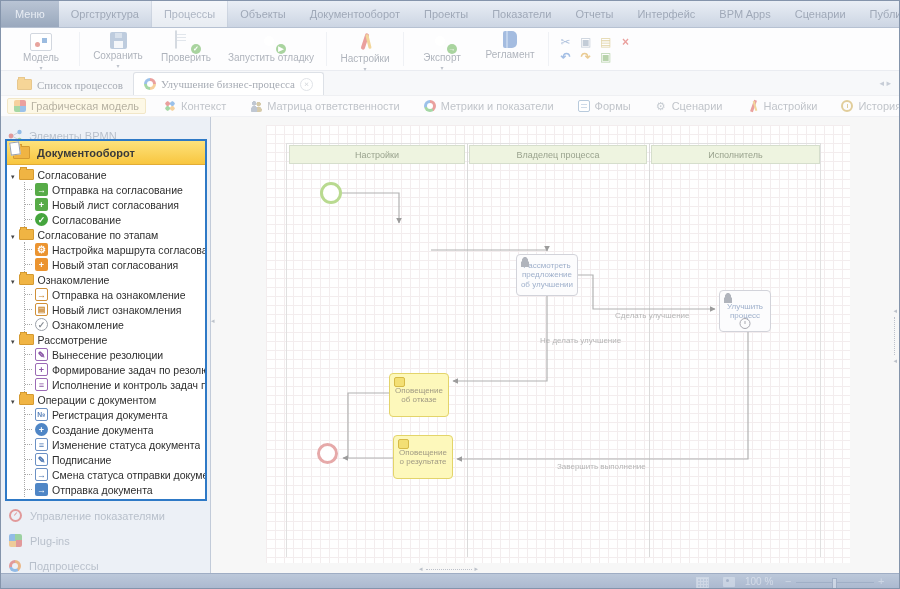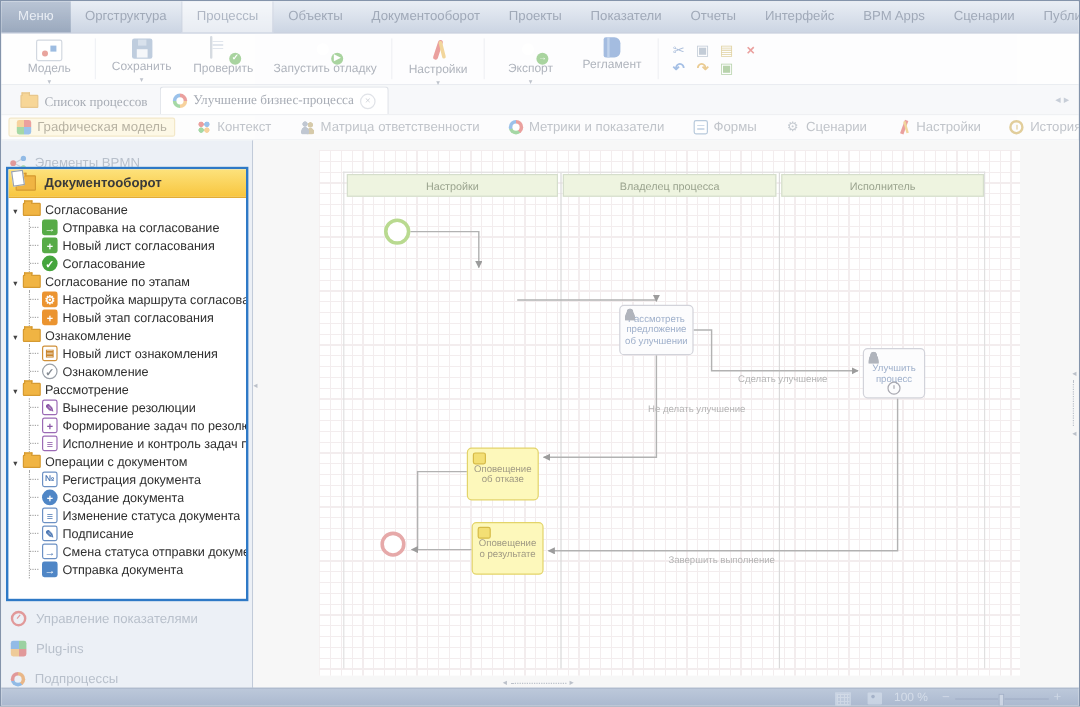--- a/index.html
+++ b/index.html
@@ -371,6 +371,10 @@
         </div>
         <div class="gitems">
           <div class="trow leaf">
+            <span class="li ic-send-o"></span>
+            <span class="tl">Отправка на ознакомление</span>
+          </div>
+          <div class="trow leaf">
             <span class="li ic-list-o"></span>
             <span class="tl">Новый лист ознакомления</span>
           </div>

